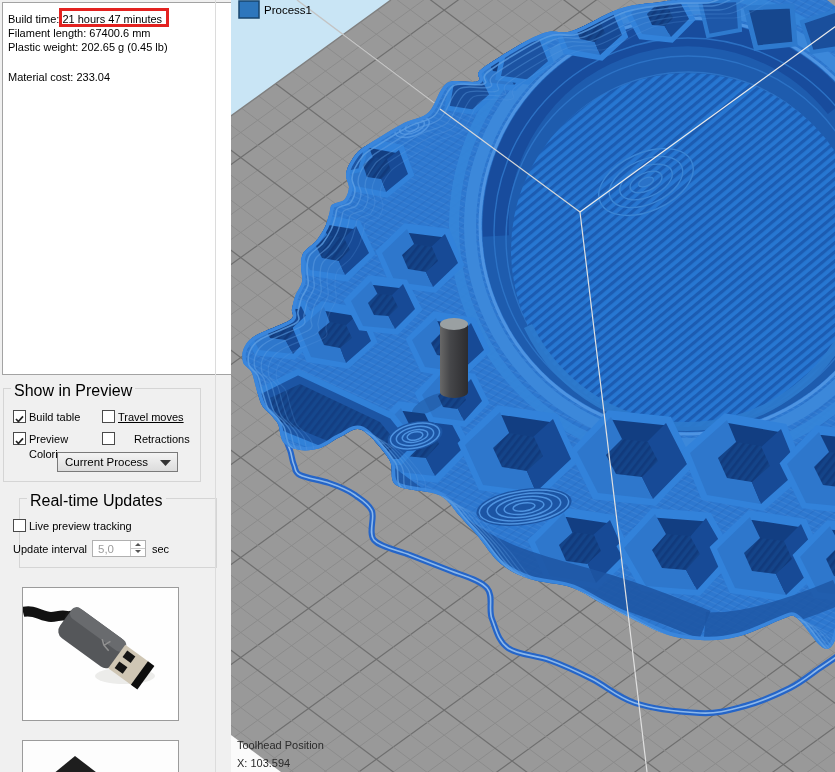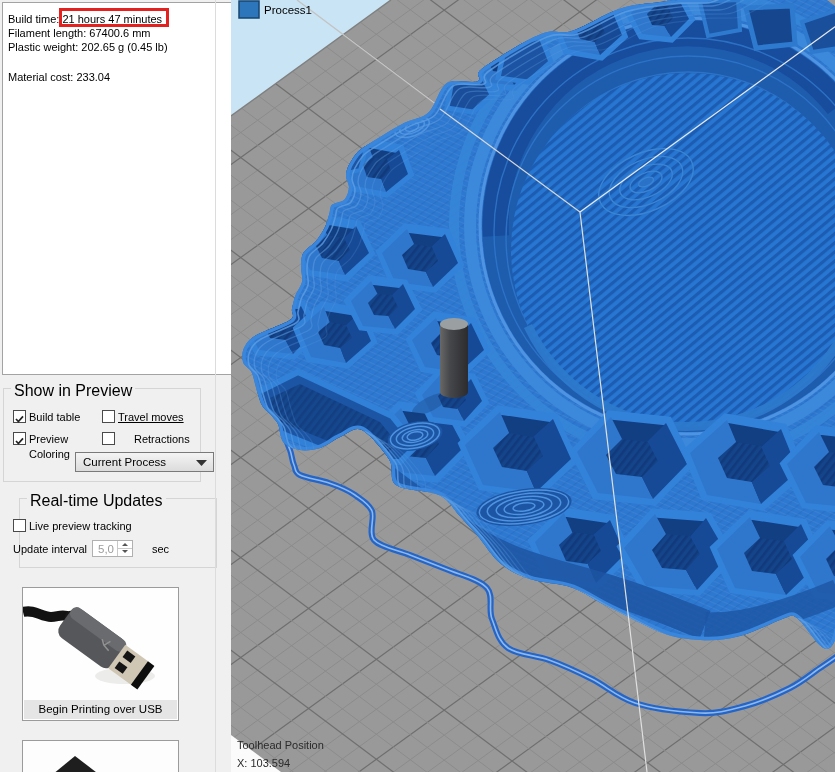--- a/index.html
+++ b/index.html
@@ -16,9 +16,9 @@
              font-size:16px; color:#000; white-space:nowrap; }
   .cb { position:absolute; width:11px; height:11px; background:#fff; border:1px solid #4a4a4a; }
   .lbl { position:absolute; font-size:11px; color:#000; white-space:nowrap; }
-  #combo { position:absolute; left:57px; top:452px; width:139px; height:20px;
+  #combo { position:absolute; left:57px; top:452px; width:121px; height:20px;
             border:1px solid #7a7a7a; background:linear-gradient(#f4f4f4,#dcdcdc);
-            box-sizing:border-box;margin-left:18px; }
+            box-sizing:border-box; }
   #combo span { position:absolute; left:7px; top:3px; font-size:11.5px; }
   #spin { position:absolute; left:92px; top:540px; width:41px; height:17px;
            border:1px solid #b0b0b0; background:#fff; box-sizing:border-box; }

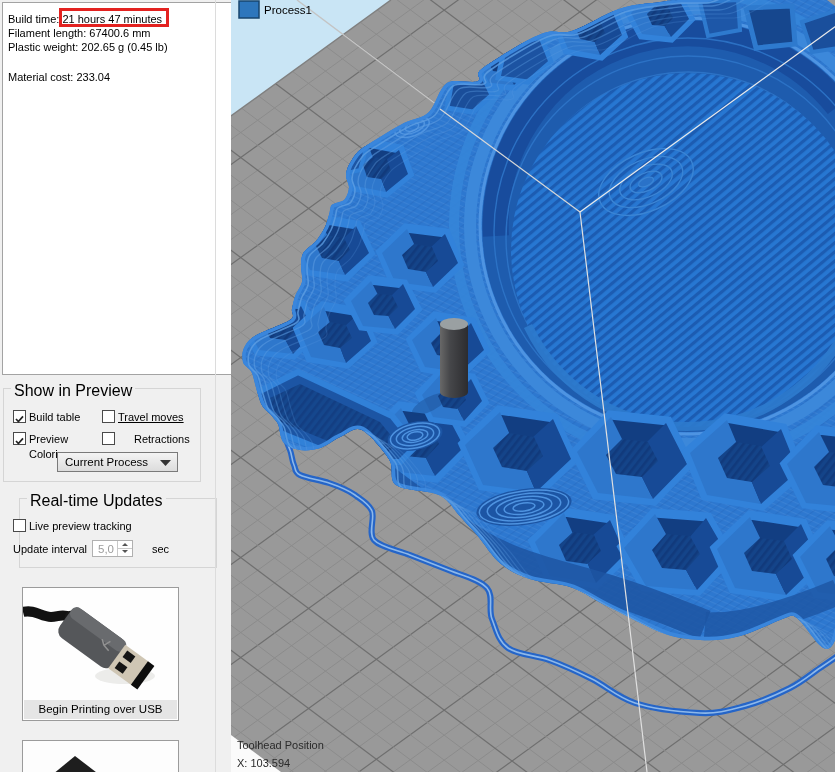--- a/index.html
+++ b/index.html
@@ -20,7 +20,7 @@
             border:1px solid #7a7a7a; background:linear-gradient(#f4f4f4,#dcdcdc);
             box-sizing:border-box; }
   #combo span { position:absolute; left:7px; top:3px; font-size:11.5px; }
-  #spin { position:absolute; left:92px; top:540px; width:41px; height:17px;
+  #spin { position:absolute; left:92px; top:540px; width:54px; height:17px;
            border:1px solid #b0b0b0; background:#fff; box-sizing:border-box; }
   .imgbtn { position:absolute; left:22px; width:157px; border:1px solid #9b9b9b;
              background:#fff; box-sizing:border-box; }

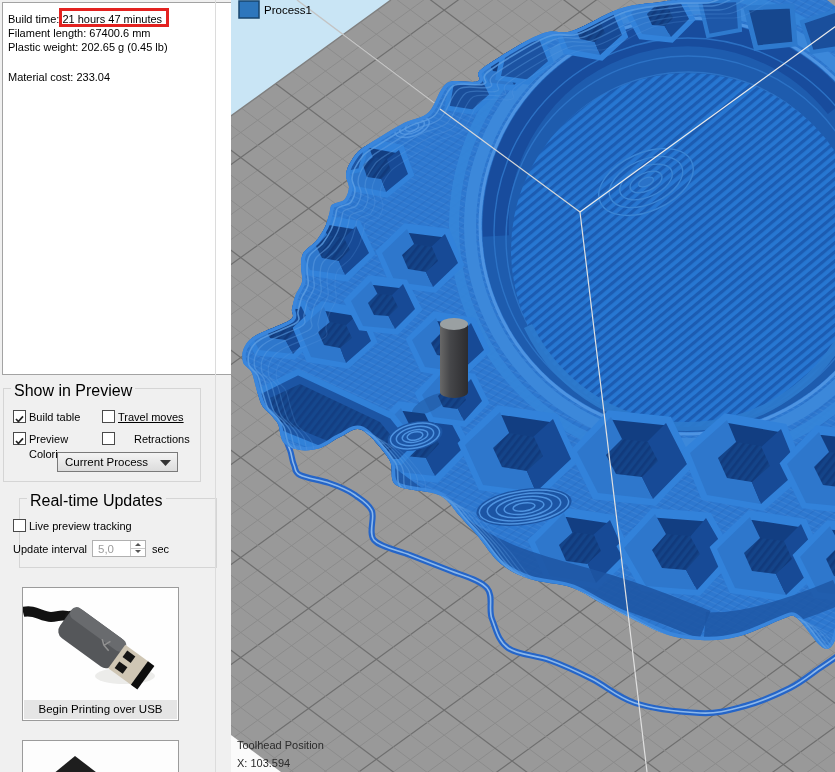--- a/index.html
+++ b/index.html
@@ -100,7 +100,6 @@
       <path d="M88,28 l5,4 M93,32 l3,-7 M93,32 l7,1.5" stroke="#919191" stroke-width="1.5" fill="none"></path>
     </g>
   </svg>
-  <div class="cap">Begin Printing over USB</div>
 </div>
 
 <div class="imgbtn" style="top:740px; height:40px;">

